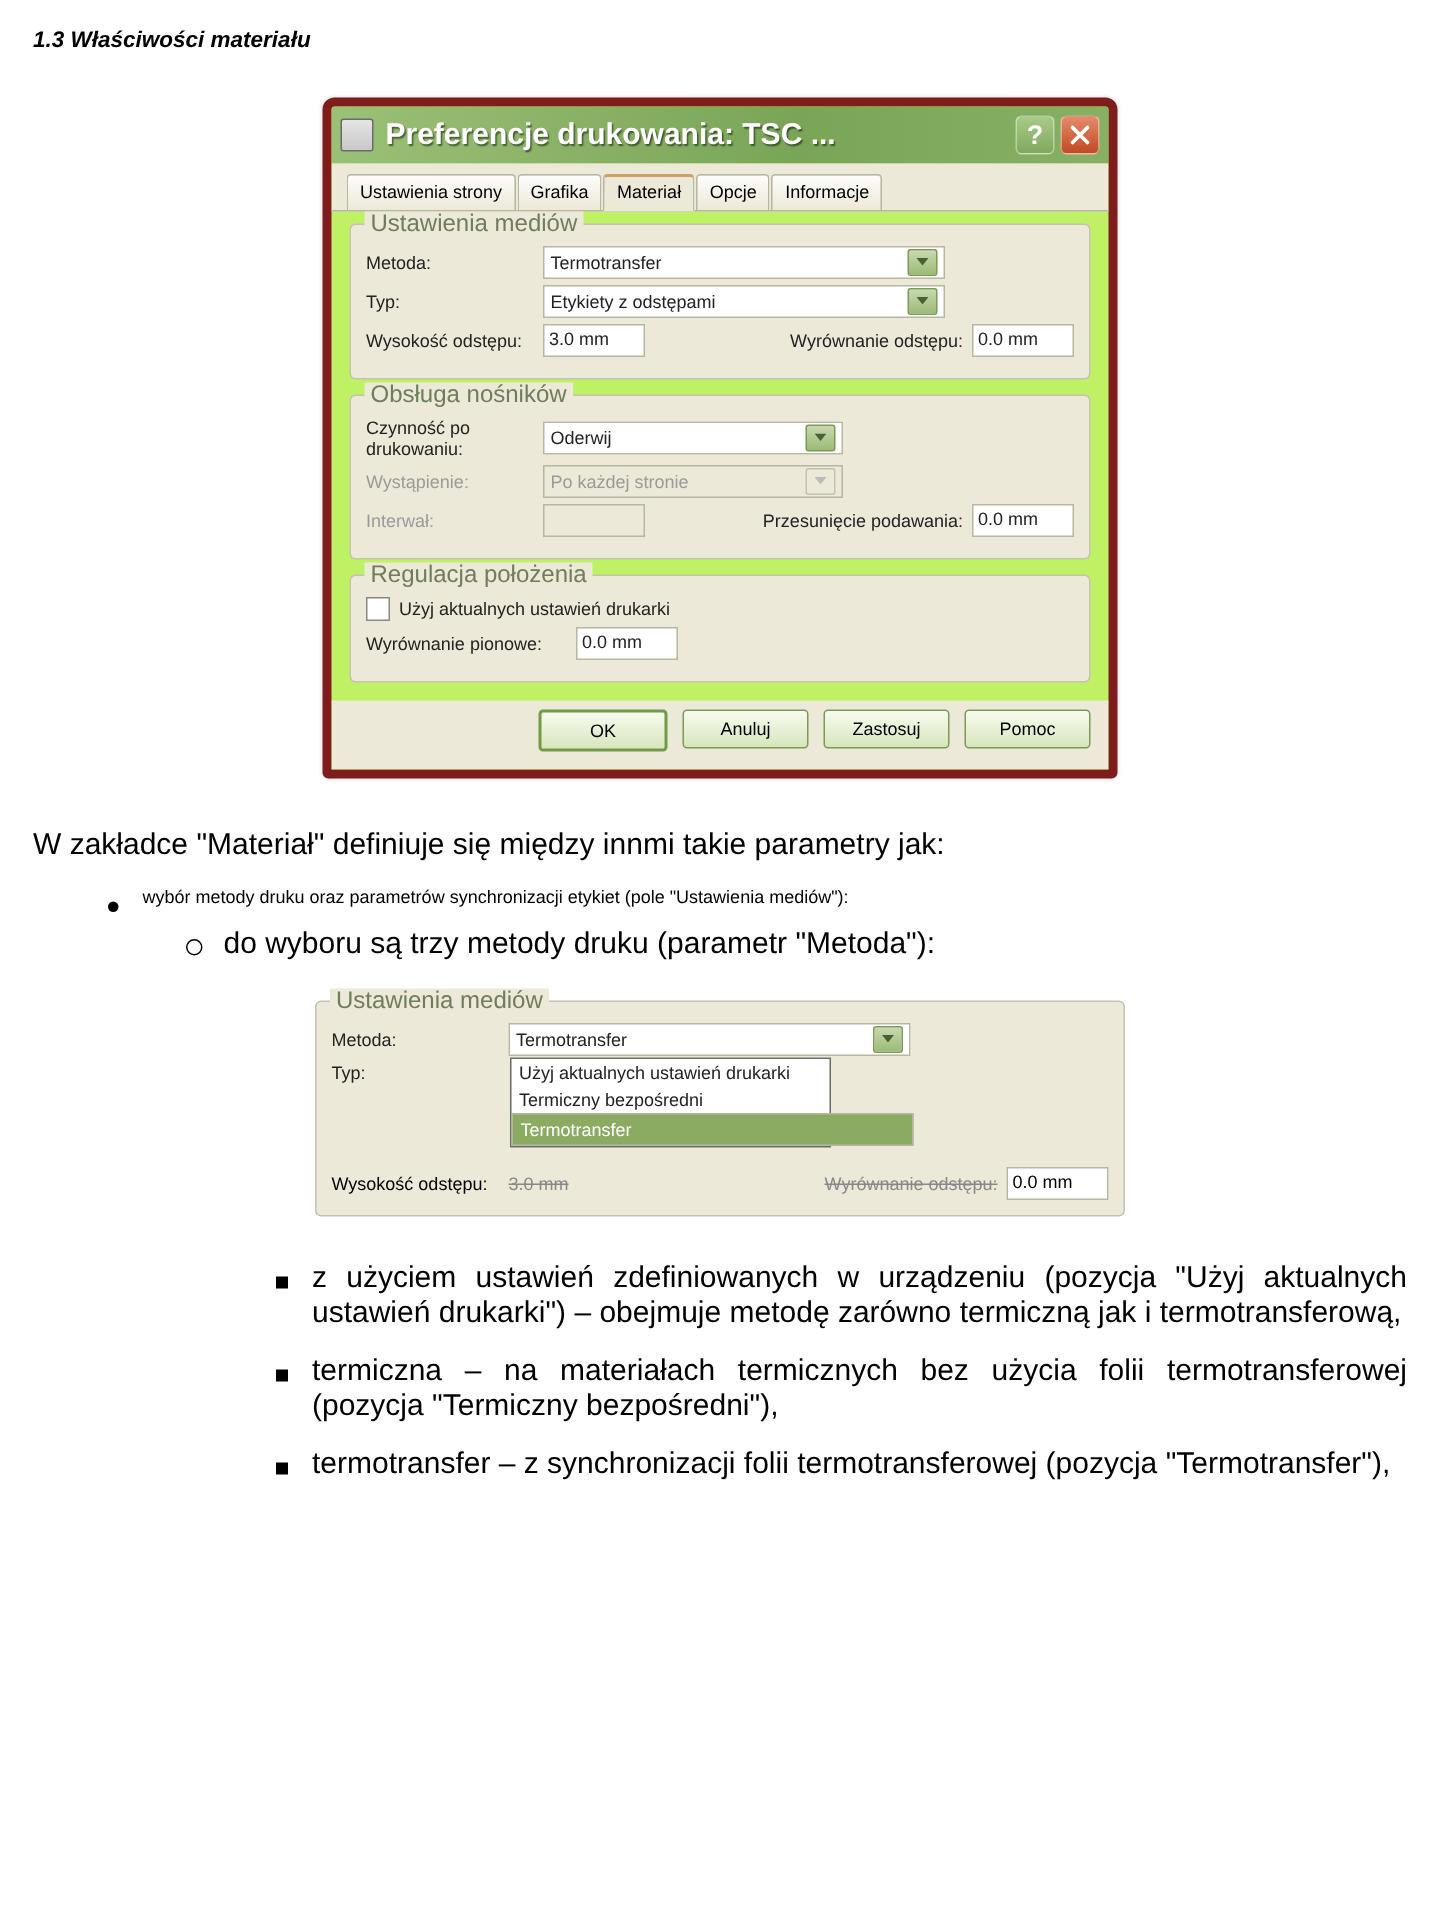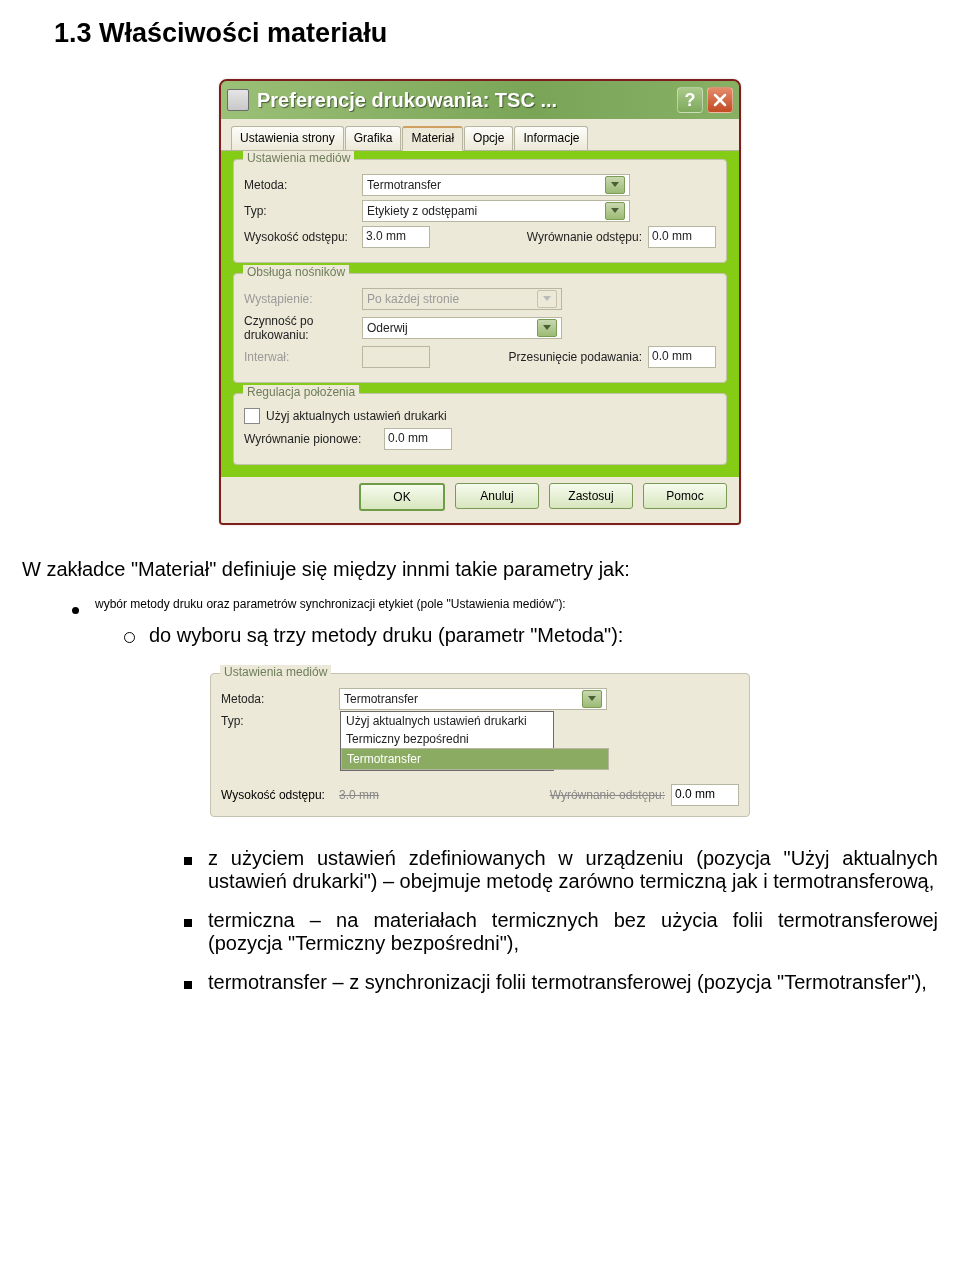--- a/index.html
+++ b/index.html
@@ -11,10 +11,10 @@
     box-sizing: border-box;
   }
   .page-title {
-    font-size: 27px;
+    font-size: 15px;
+    font-style: italic;
     font-weight: bold;
     margin-bottom: 30px;
-    margin-left: 32px;
   }
   .dialog {
     width: 518px;

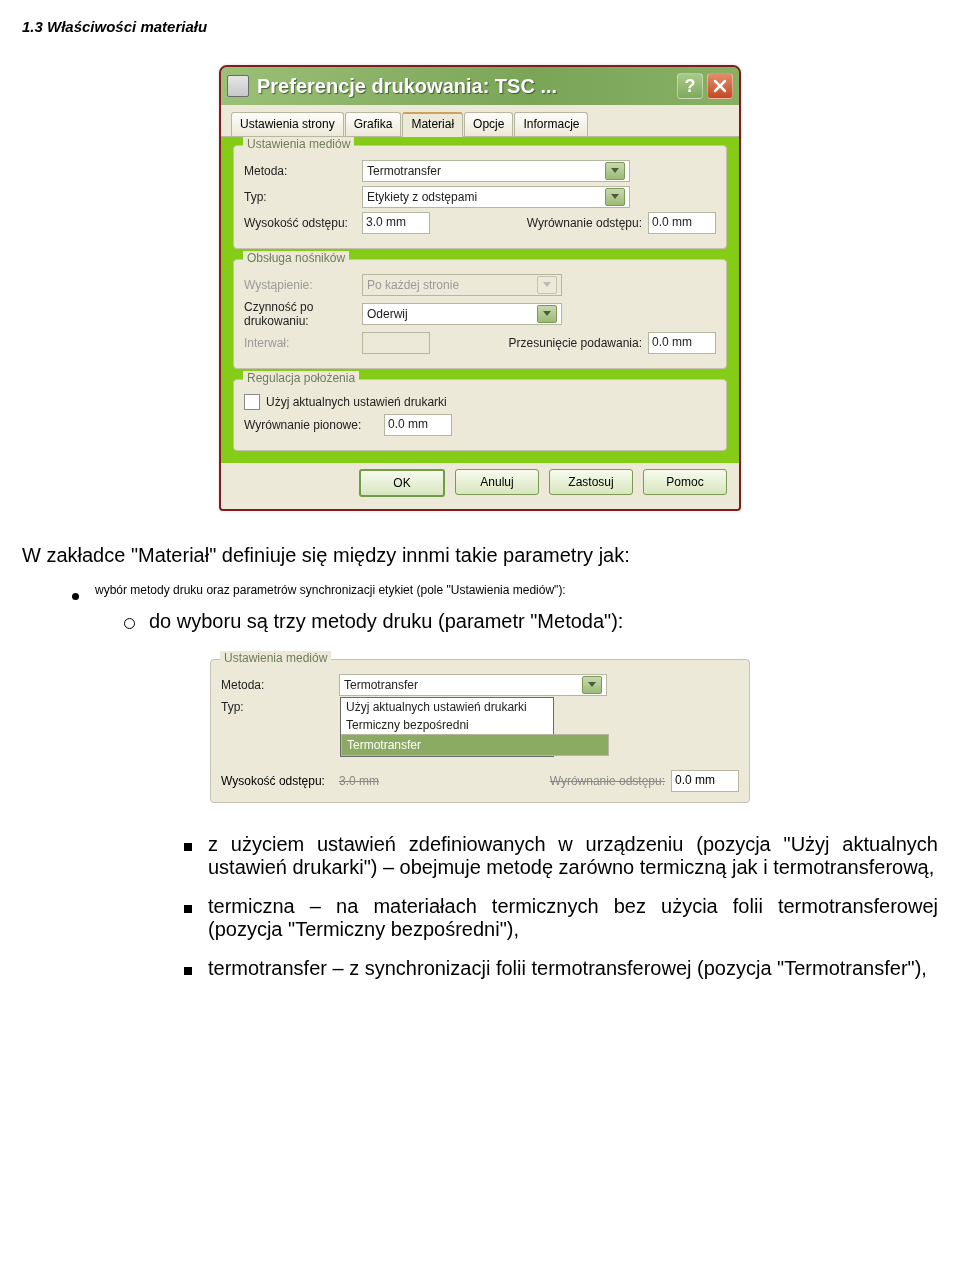--- a/index.html
+++ b/index.html
@@ -19,9 +19,9 @@
   .dialog {
     width: 518px;
     margin: 0 auto 30px auto;
-    border: 2px solid #7f1d1d;
+    border: 6px solid #7f1d1d;
     border-radius: 8px 8px 4px 4px;
-    background: #84cc16;
+    background: #bef264;
     box-shadow: 0 0 3px rgba(0,0,0,.15);
     overflow: hidden;
   }

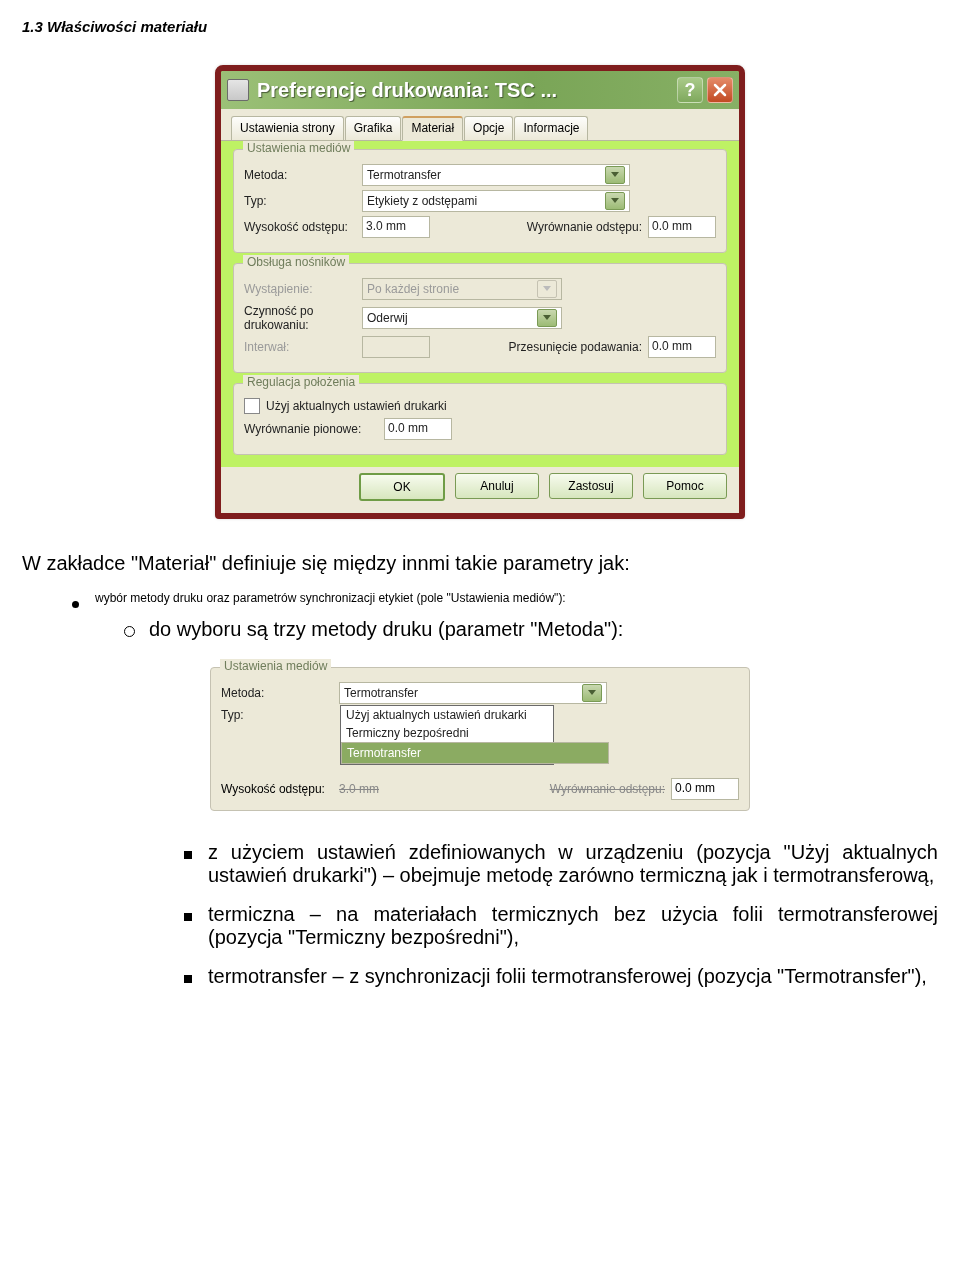--- a/index.html
+++ b/index.html
@@ -111,7 +111,7 @@
     left: 9px;
     background: #ece9d8;
     padding: 0 4px;
-    font-size: 12px;
+    font-size: 16px;
     color: #6f7d5b;
   }
 

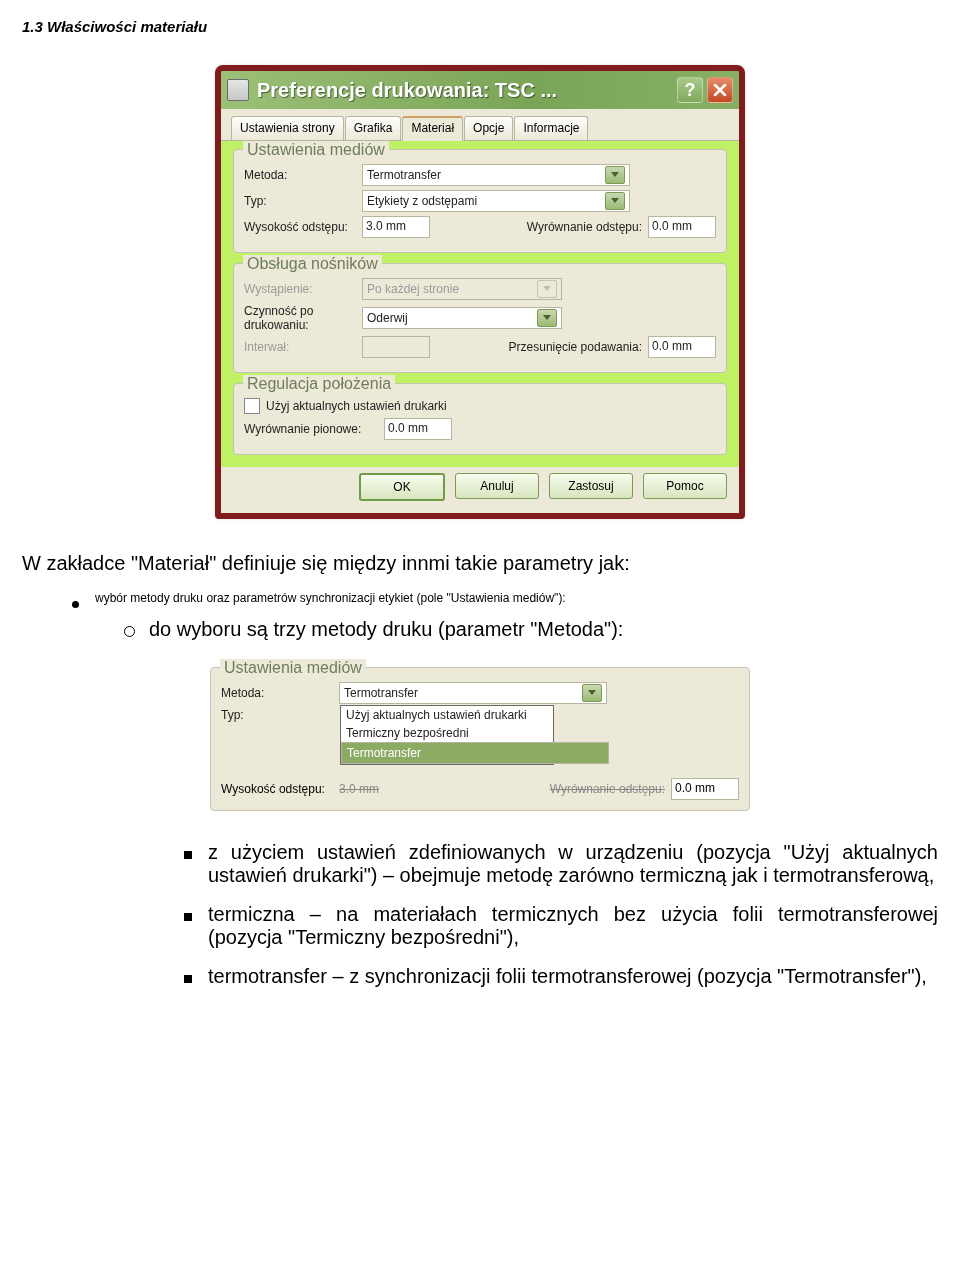--- a/index.html
+++ b/index.html
@@ -344,6 +344,18 @@
     <div class="group">
       <span class="group-title">Obsługa nośników</span>
 
+      <div class="row">
+        <div class="lbl">Czynność po drukowaniu:</div>
+        <div class="sel short">
+          <span>Oderwij</span>
+          <span class="dd">
+              <svg viewBox="0 0 8 6">
+                <path d="M0 0 L8 0 L4 5 Z" fill="#4a5f34"></path>
+              </svg>
+            </span>
+        </div>
+      </div>
+
       <div class="row disabled">
         <div class="lbl">Wystąpienie:</div>
         <div class="sel short disabled">
@@ -351,18 +363,6 @@
           <span class="dd disabled">
               <svg viewBox="0 0 8 6">
                 <path d="M0 0 L8 0 L4 5 Z" fill="#bbb"></path>
-              </svg>
-            </span>
-        </div>
-      </div>
-
-      <div class="row">
-        <div class="lbl">Czynność po drukowaniu:</div>
-        <div class="sel short">
-          <span>Oderwij</span>
-          <span class="dd">
-              <svg viewBox="0 0 8 6">
-                <path d="M0 0 L8 0 L4 5 Z" fill="#4a5f34"></path>
               </svg>
             </span>
         </div>

